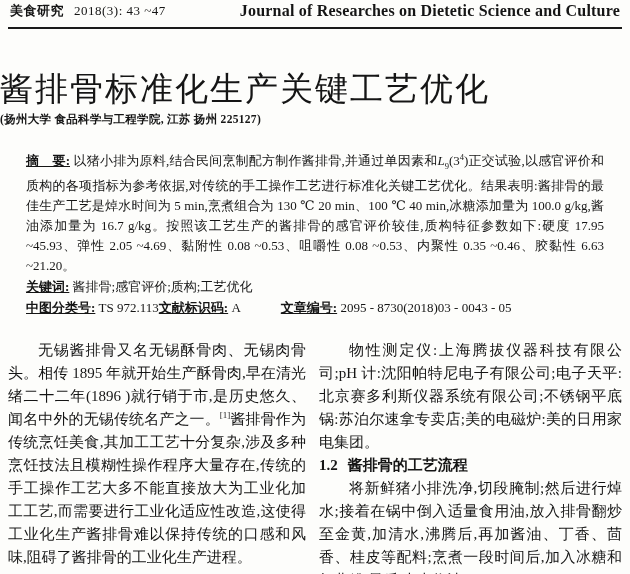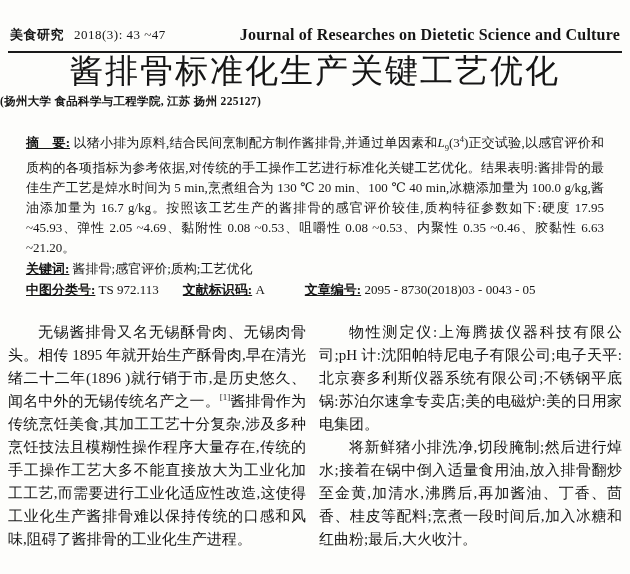--- a/index.html
+++ b/index.html
@@ -17,7 +17,7 @@
   
   .running-head {
     margin: 0 8px;
-    padding: 26px 2px 7px 2px;
+    padding: 2px 2px 7px 2px;
     border-bottom: 2px solid #1a1a1a;
     display: flex;
     justify-content: space-between;

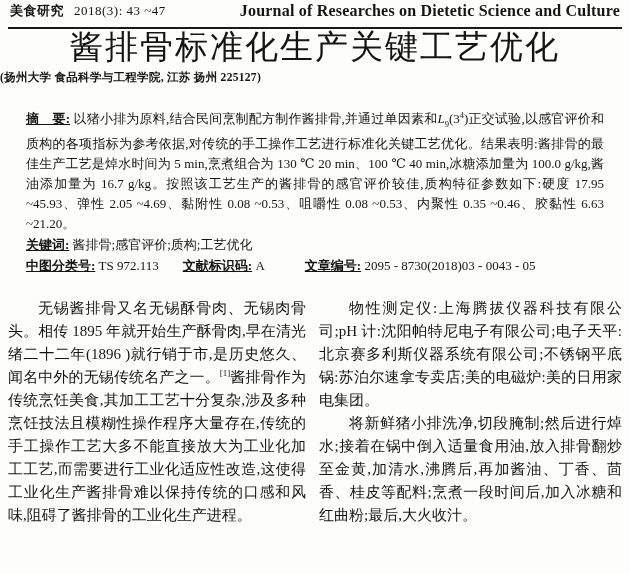--- a/index.html
+++ b/index.html
@@ -28,7 +28,8 @@
   .head-right { font-size: 16px; font-weight: bold; letter-spacing: 0.2px; }
   
   .article-title {
-    text-align: center;
+    margin-top: 42px;
+    text-align: left;
     font-size: 33px;
     font-weight: 400;
     letter-spacing: 2px;

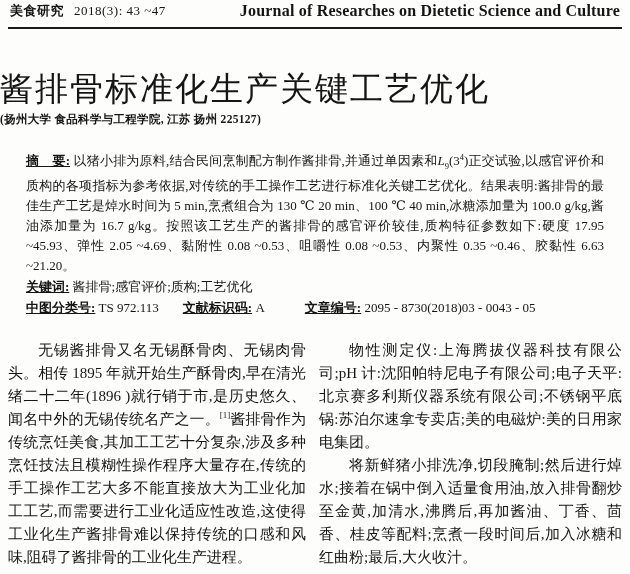--- a/index.html
+++ b/index.html
@@ -63,7 +63,7 @@
   .kw-line { margin-top: 1px; }
   .meta-line { margin-top: 1px; display: flex; }
   .meta-line .meta-item { white-space: nowrap; }
-  .meta-line .gap1 { margin-right: 24px; }
+  .meta-line .gap1 { }
   .meta-line .gap2 { margin-right: 40px; }
   
   .columns {

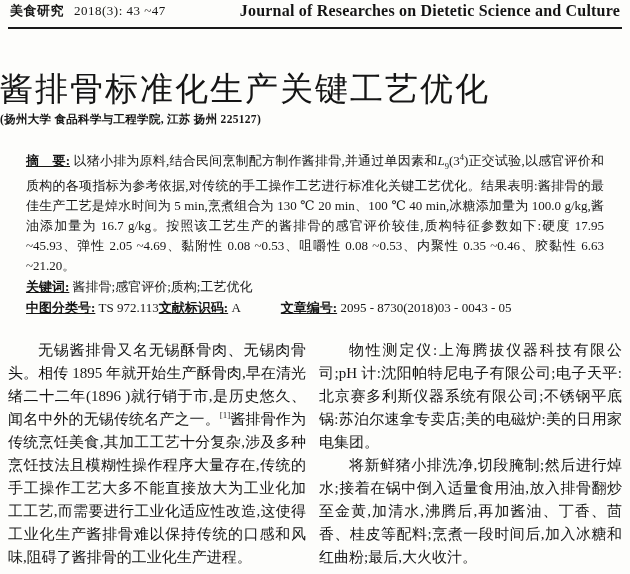--- a/index.html
+++ b/index.html
@@ -131,6 +131,7 @@
     </div>
     <div class="col col-right">
       <p class="indent">物性测定仪:上海腾拔仪器科技有限公司;pH 计:沈阳帕特尼电子有限公司;电子天平:北京赛多利斯仪器系统有限公司;不锈钢平底锅:苏泊尔速拿专卖店;美的电磁炉:美的日用家电集团。</p>
+      <h3 class="sec-heading"><span class="num">1.2</span><span>酱排骨的工艺流程</span></h3>
       <p class="indent"><span>将新鲜猪小排洗净,切段腌制;然后进行焯水;接着在锅中倒入适量食用油,放入排骨翻炒至金黄,加清水,沸腾后,再加酱油、丁香、茴香、桂皮等配料;烹煮一段时间后,加入冰糖和红曲粉;最后,大火收汁。</span></p>
     </div>
   </main>

